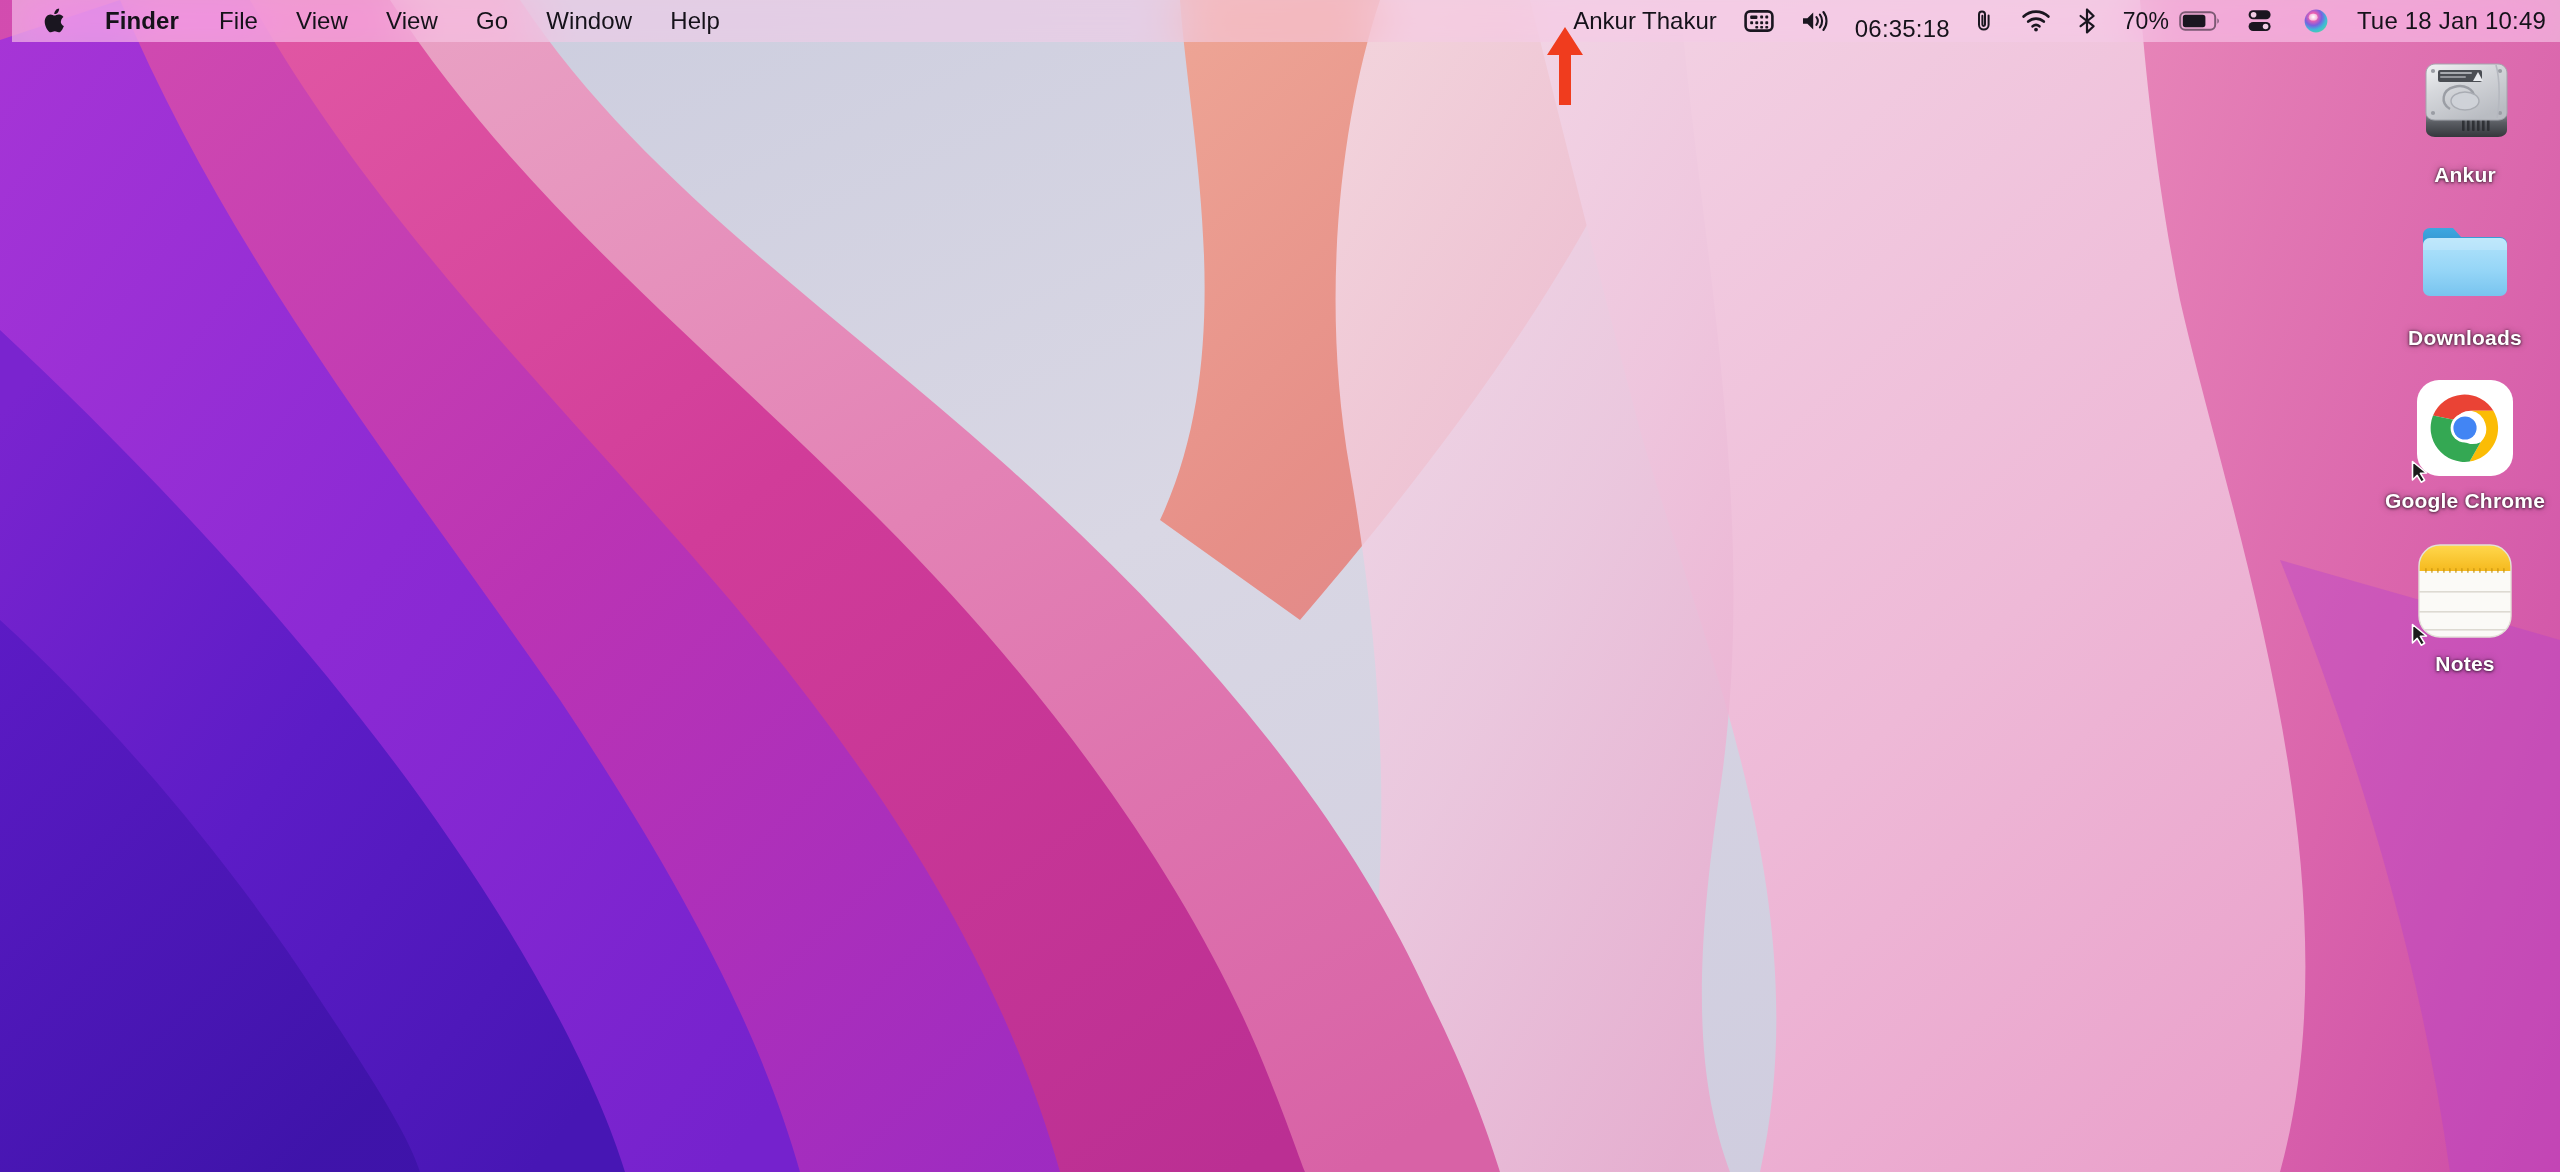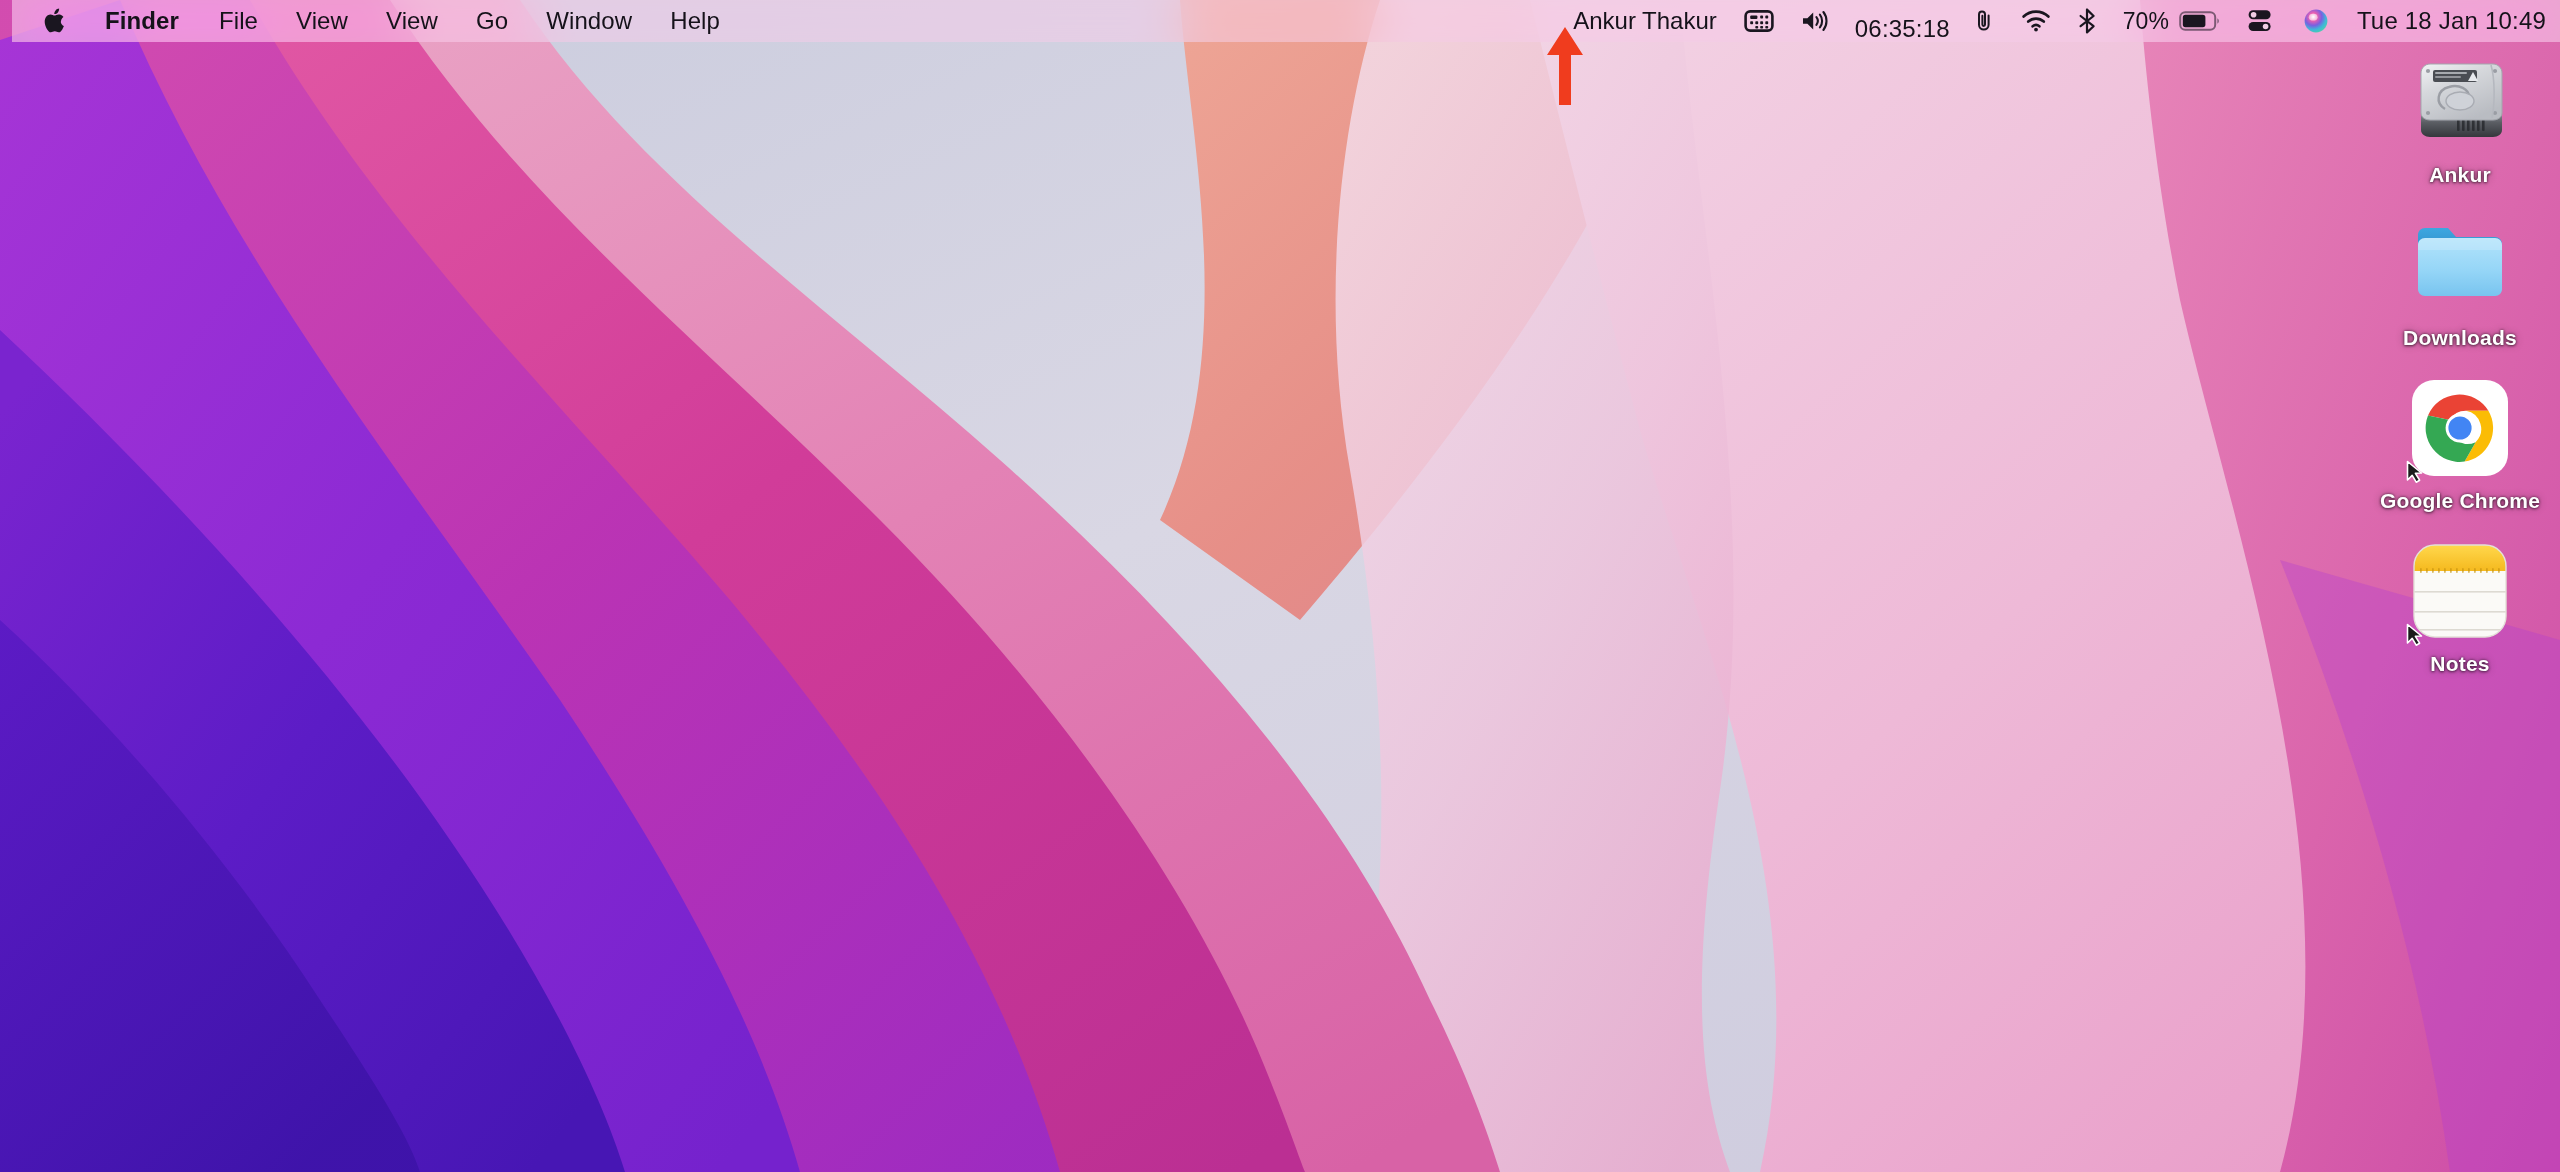--- a/index.html
+++ b/index.html
@@ -71,7 +71,7 @@
     position:absolute;
     top:46px; right:0;
     width:200px;
-    display:flex; flex-direction:column; align-items:center;
+    display:flex; flex-direction:column; align-items:flex-end;
     z-index:20;
   }
   .desktop-icon {

